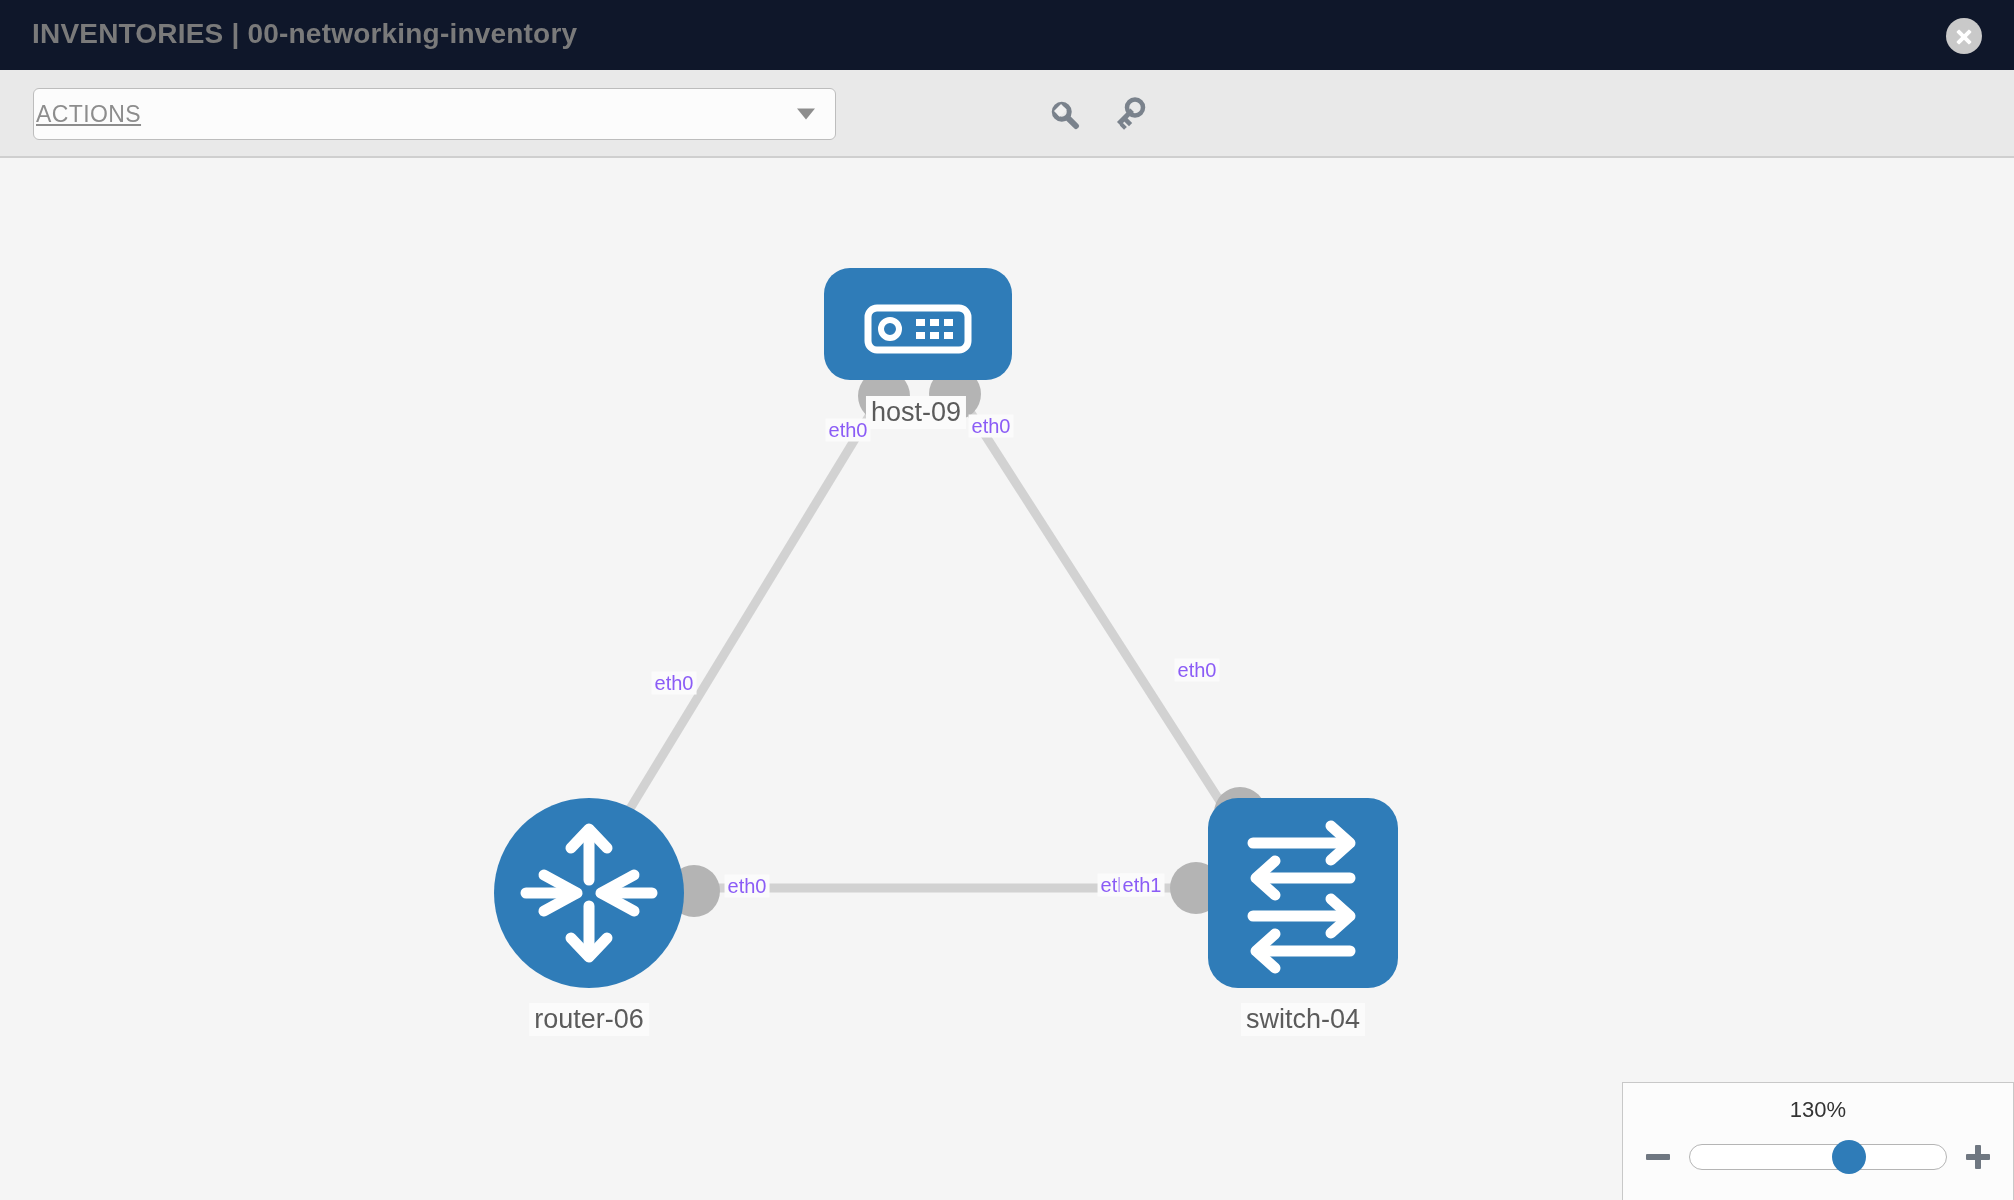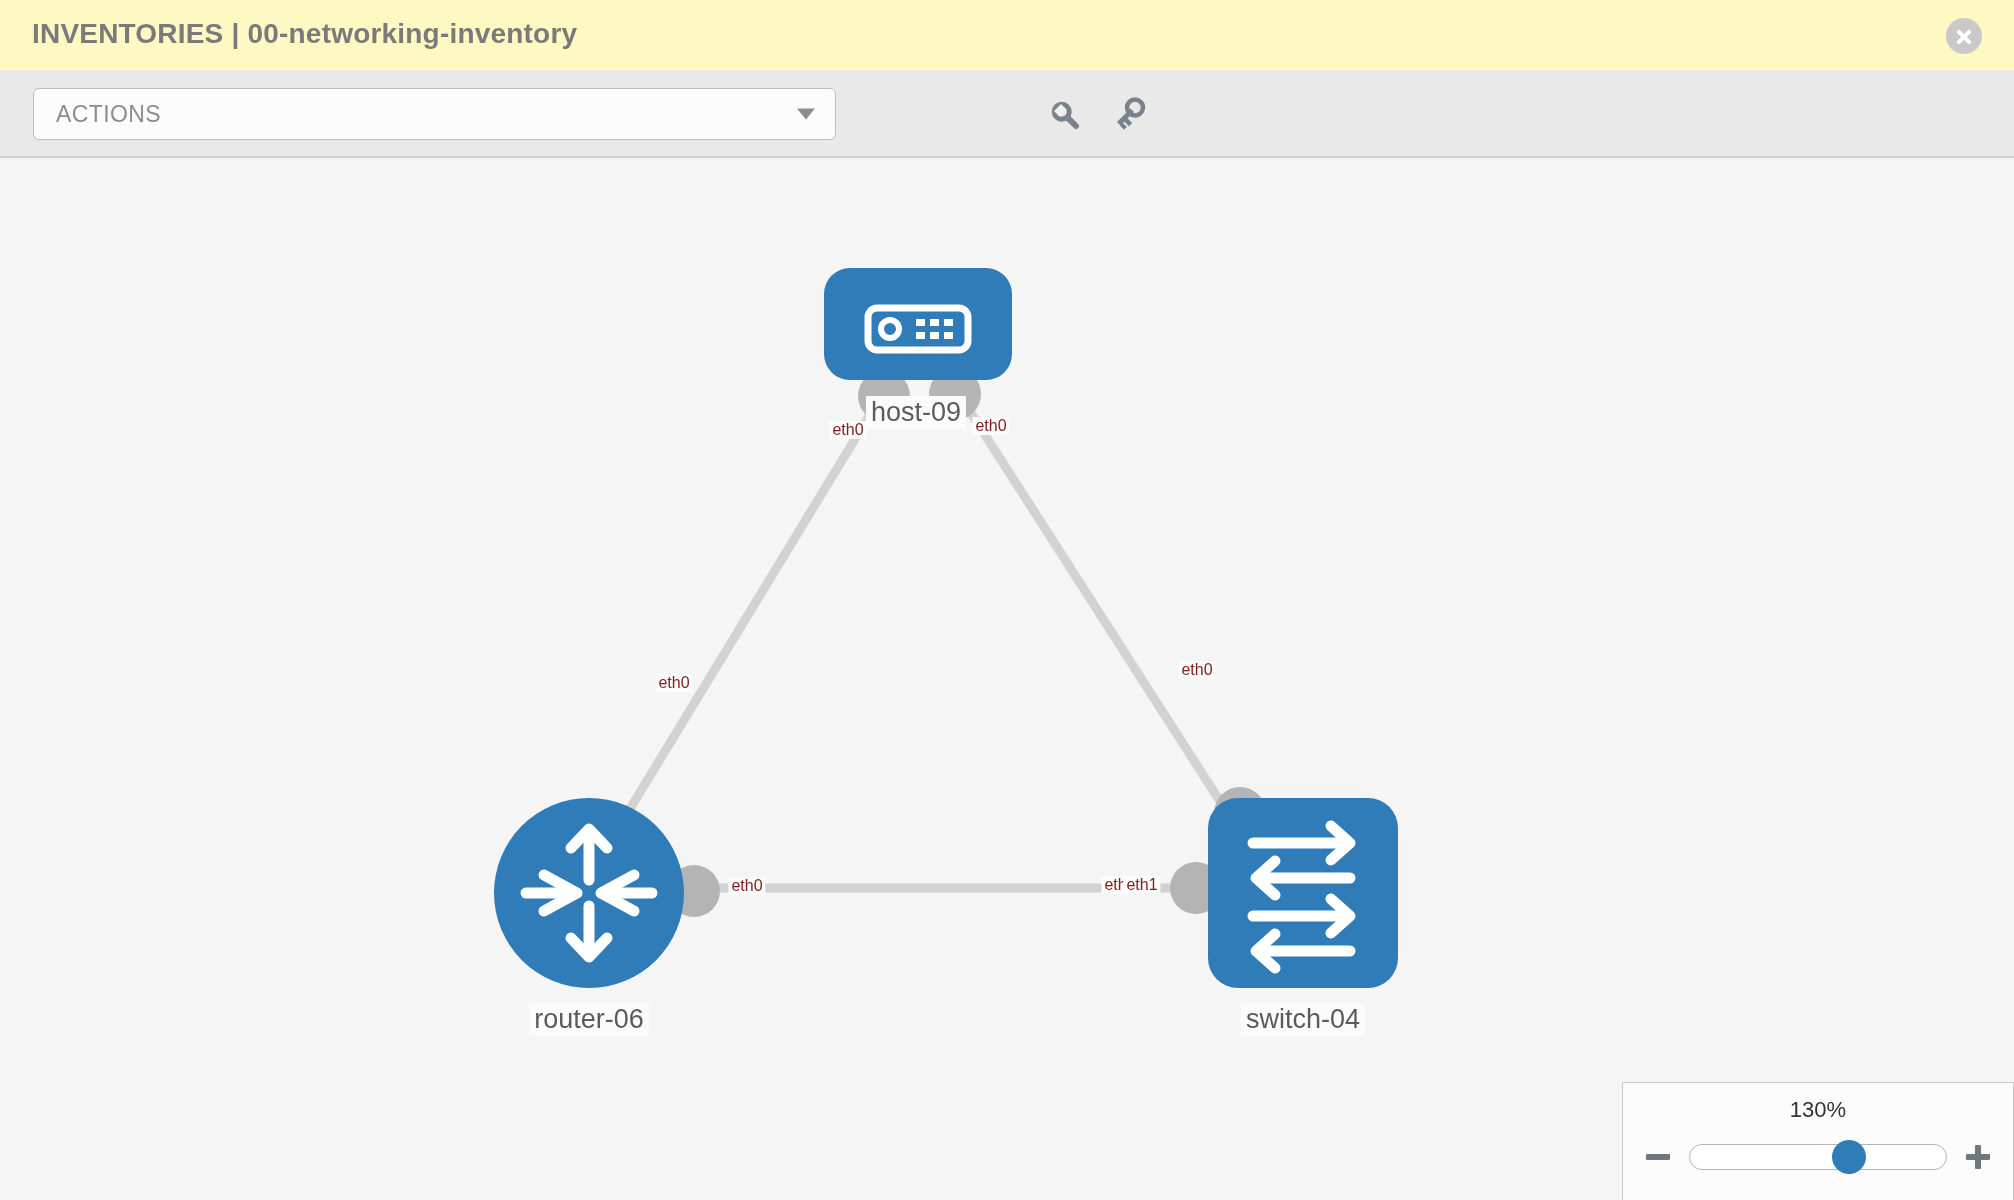--- a/index.html
+++ b/index.html
@@ -14,7 +14,7 @@
   
   .header {
     position: absolute; left: 0; top: 0; width: 2014px; height: 70px;
-    background: #fef9c3;
+    background: #0f172a;
     display: flex; align-items: center;
   }
   .header-title {

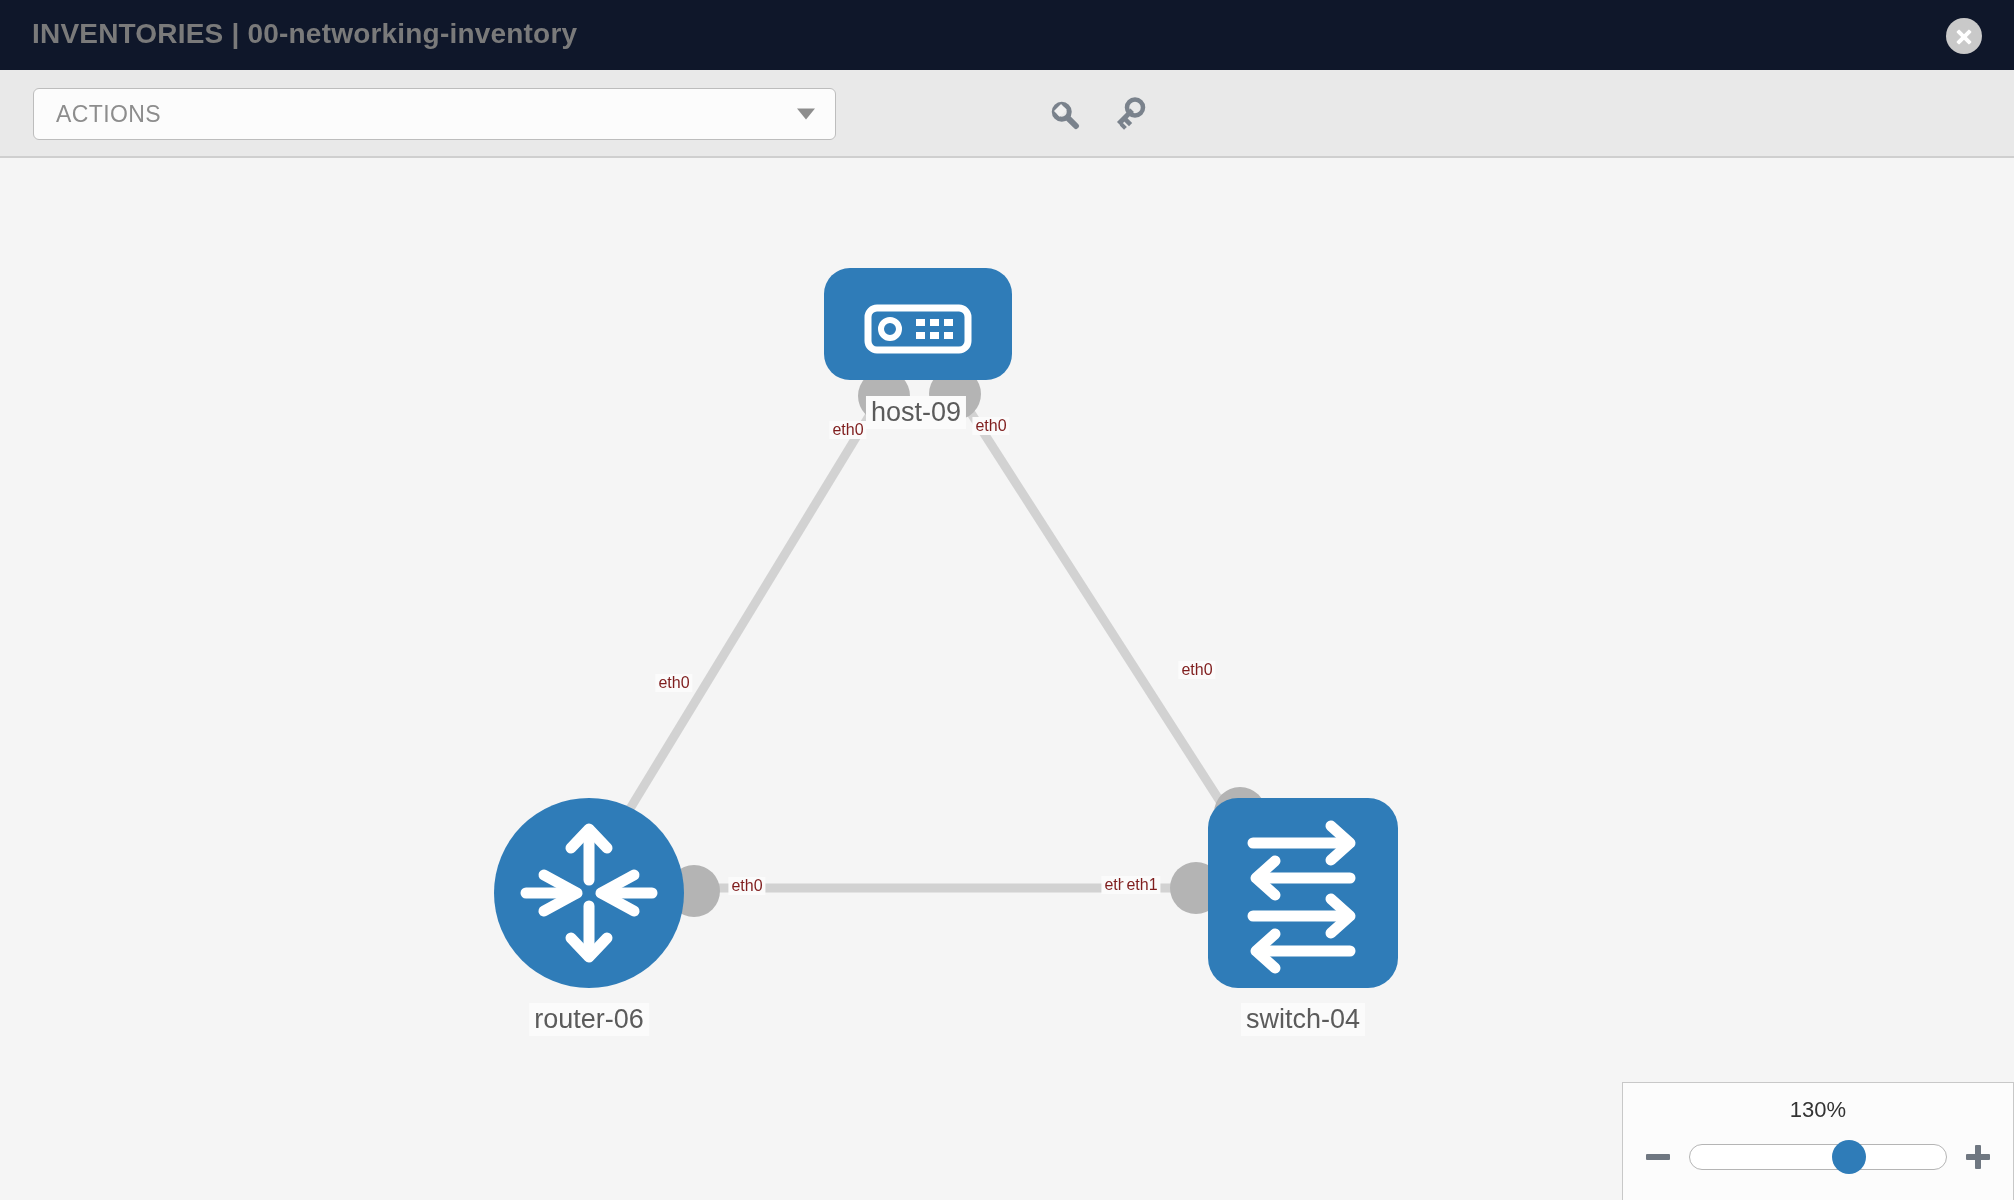--- a/index.html
+++ b/index.html
@@ -46,8 +46,8 @@
     display: flex; align-items: center; cursor: pointer;
   }
   .field-text {
-    font-size: 23px; color: #8d8d8d; padding-left: 22px; letter-spacing: 0.4px;
-    white-space: nowrap; user-select: none;
+    font-size: 23px; color: #8d8d8d; padding-left: 2px; letter-spacing: 0.4px;
+    white-space: nowrap; user-select: none; text-decoration: underline;
   }
   .field-chevron {
     position: absolute; right: 20px; top: 50%; transform: translateY(-50%);

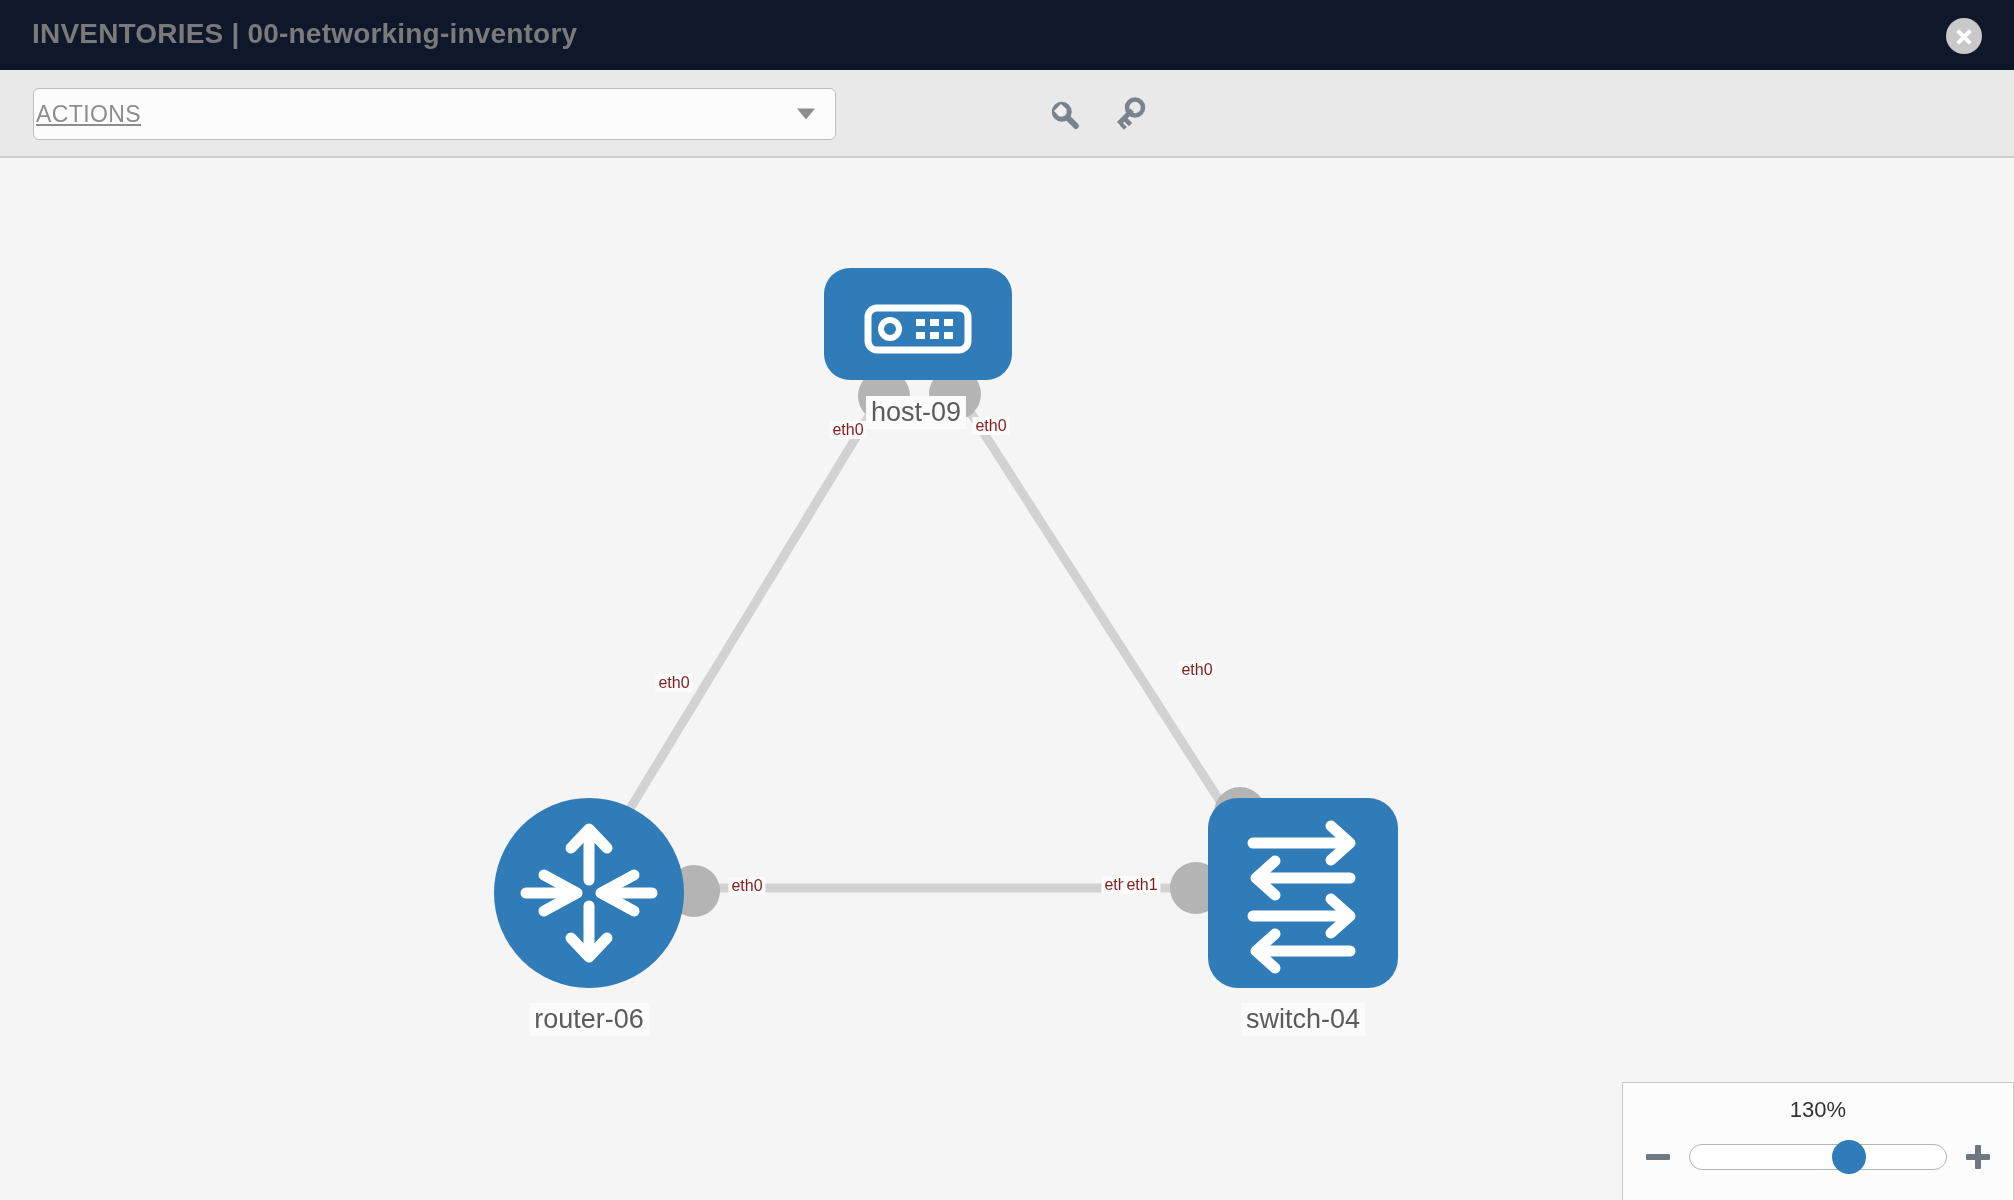--- a/index.html
+++ b/index.html
@@ -78,7 +78,7 @@
   }
   .port-label {
     position: absolute; transform: translate(-50%, -50%);
-    font-size: 16px; color: #7f1d1d; background: #fbfbfb;
+    font-size: 20px; color: #8b5cf6; background: #fbfbfb;
     padding: 0 3px; white-space: nowrap; user-select: none;
   }
 

